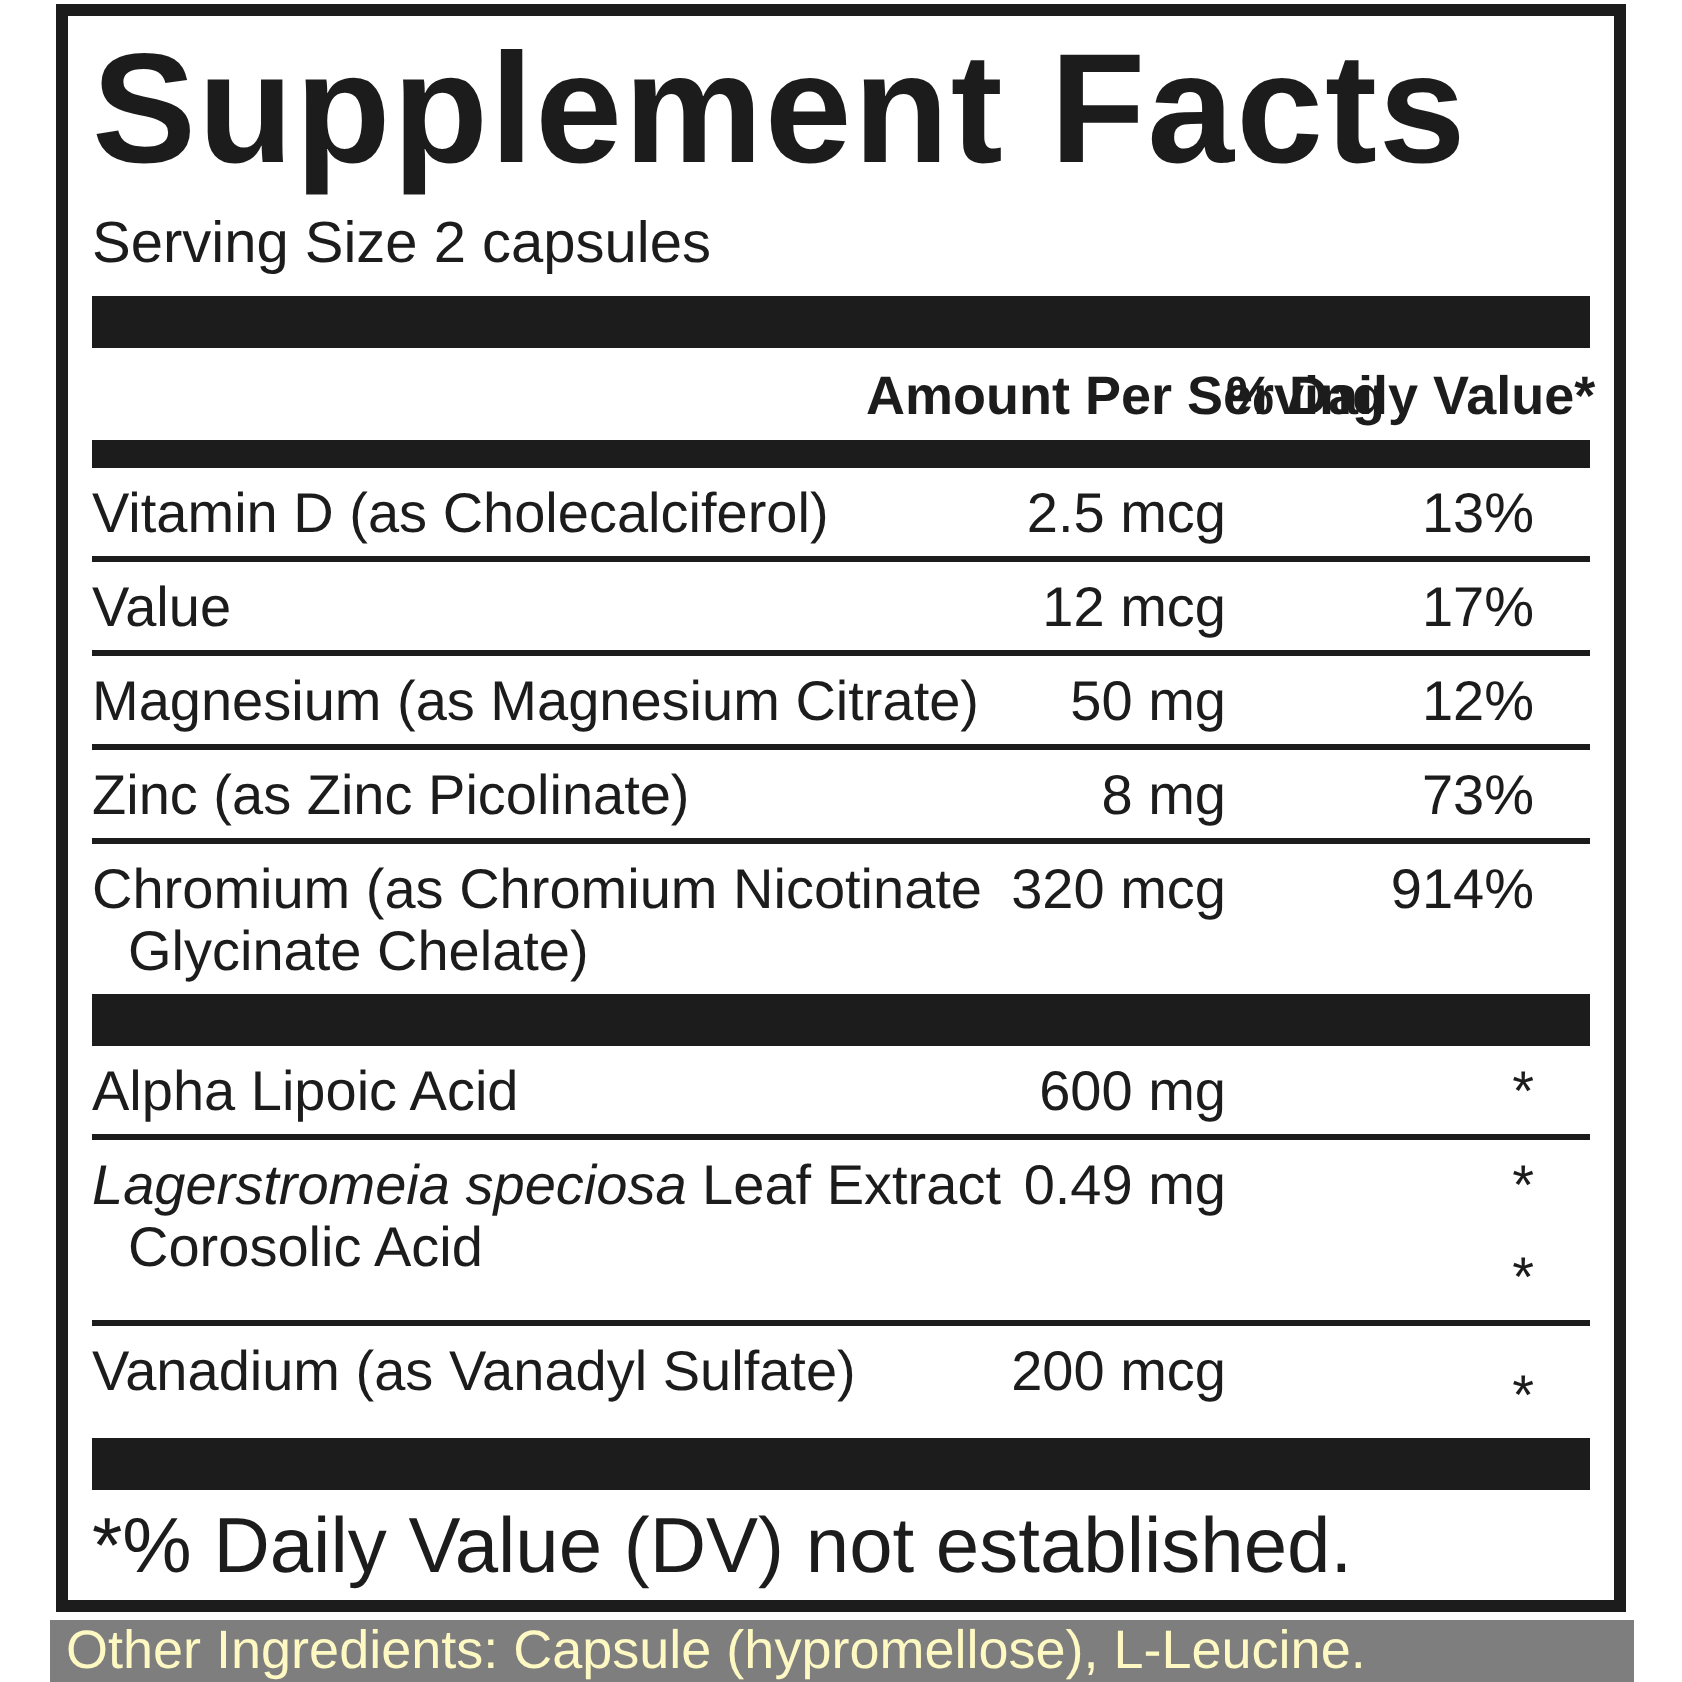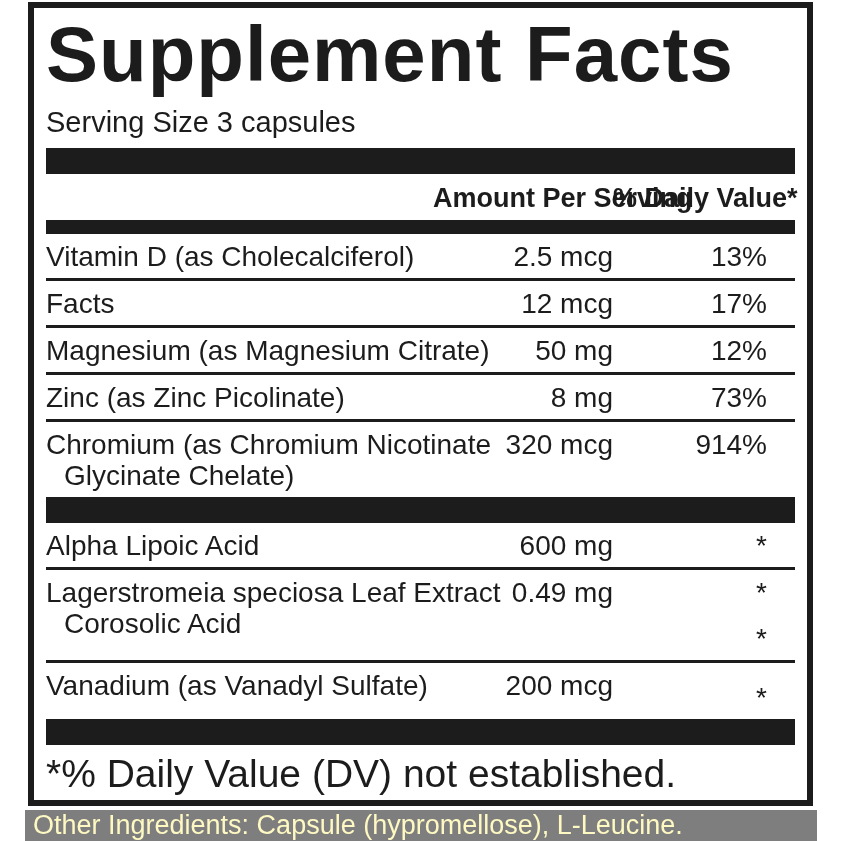--- a/index.html
+++ b/index.html
@@ -111,7 +111,7 @@
     <div class="title">Supplement Facts</div>
 
     <div class="serving-block">
-      <div>Serving Size 3 capsules</div>
+      <div>Serving Size 2 capsules</div>
     </div>
 
     <div class="bar bar-thick bar-top"></div>

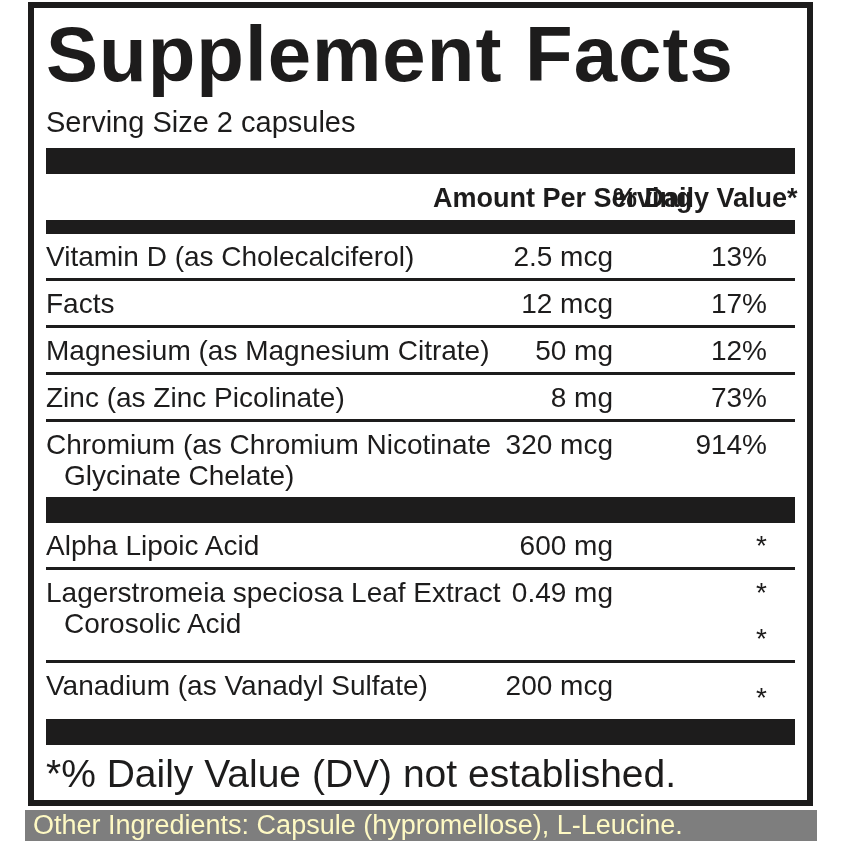--- a/index.html
+++ b/index.html
@@ -131,7 +131,7 @@
     </div>
 
     <div class="row sep">
-      <div class="name">Facts</div>
+      <div class="name">Value</div>
       <div class="amount">12 mcg</div>
       <div class="dv">17%</div>
     </div>

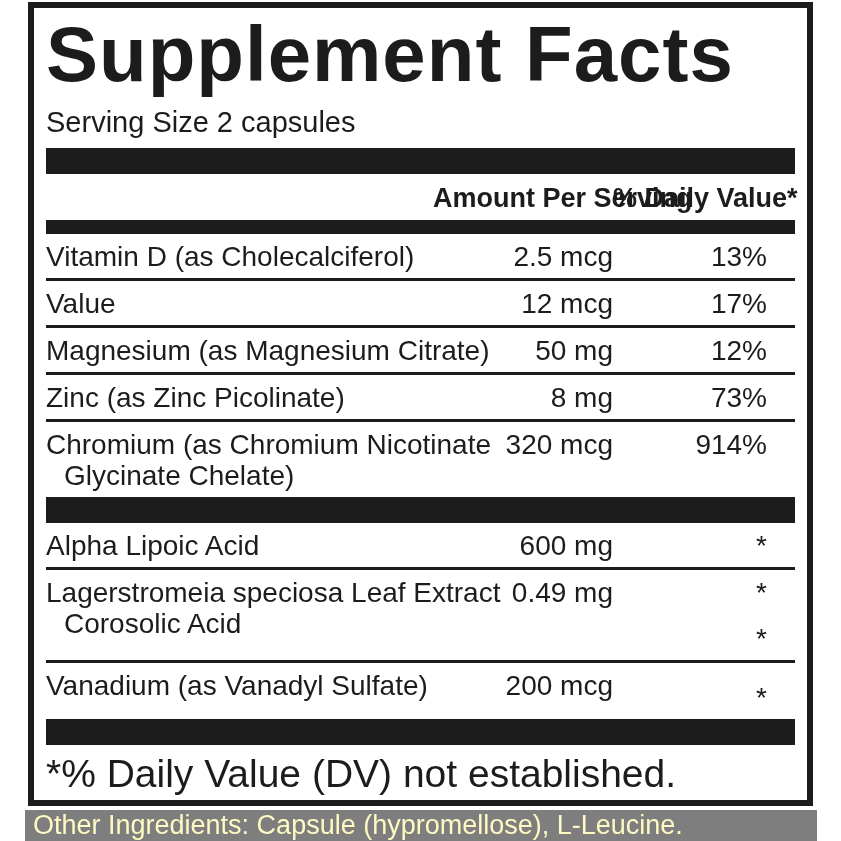--- a/index.html
+++ b/index.html
@@ -77,7 +77,7 @@
   .dv-hdr { text-align: right; padding-right: 6px; }
   .amt-hdr{ text-align: right; }
   .line2  { padding-left: 18px; }
-  .italic { }
+  .italic { font-style: italic; }
   .star2  { margin-top: 15px; }
   .dv-low { padding-top: 12px; }
   .footnote {

